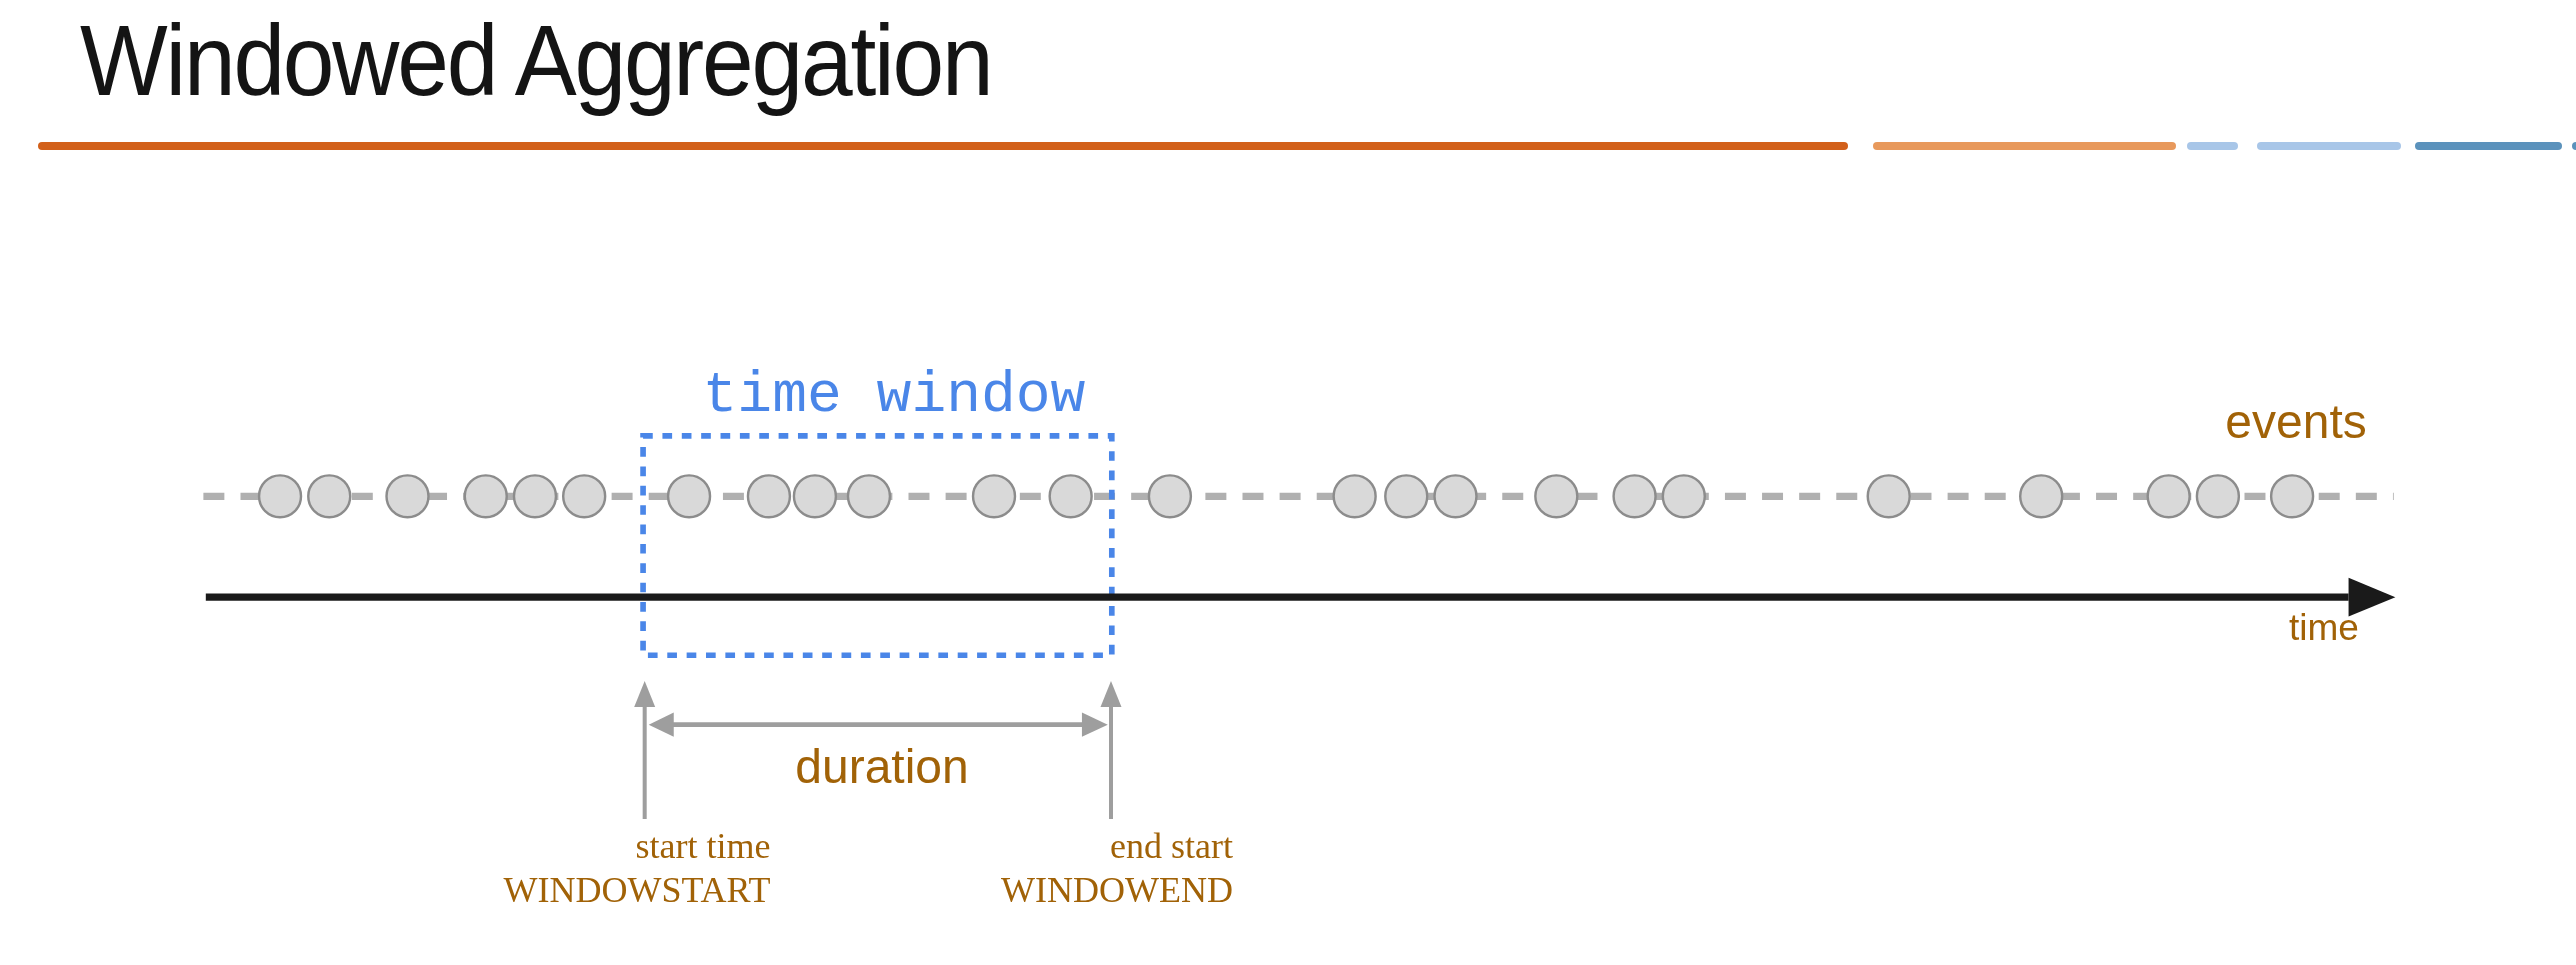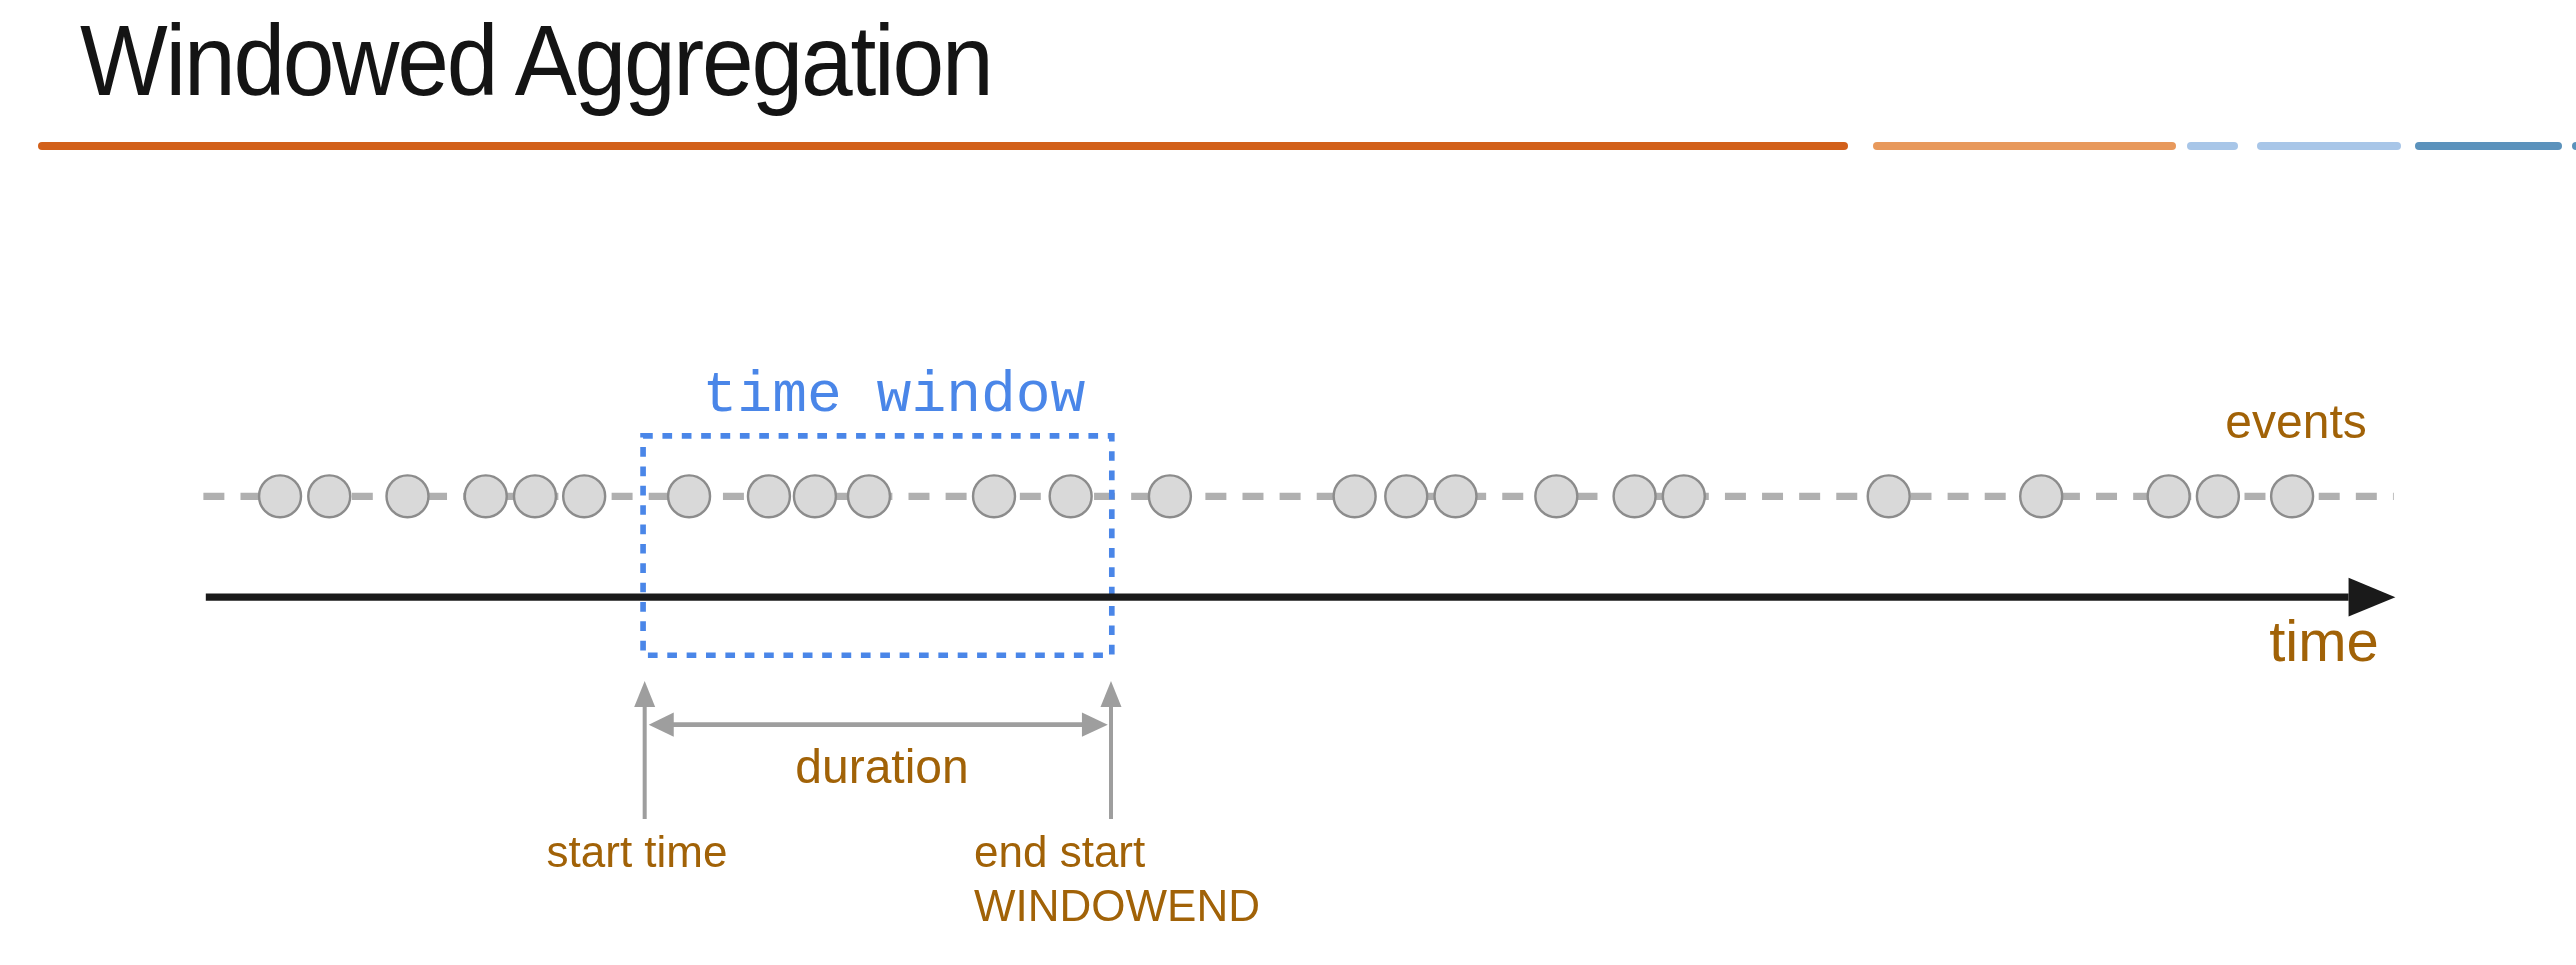--- a/index.html
+++ b/index.html
@@ -27,7 +27,7 @@
   .lbl{position:absolute;color:#a16207;white-space:nowrap;}
   .lbl-time-window{left:856px;top:363px;font-size:58px;transform:translateX(-50%);}
   .lbl-events{left:2258px;top:394px;font-size:48px;transform:translateX(-50%);}
-  .lbl-time{left:2286px;top:607px;font-size:58px;transform:translateX(-50%);}
+  .lbl-time{left:2286px;top:607px;font-size:37px;transform:translateX(-50%);}
   .lbl-duration{left:844px;top:739px;font-size:48px;transform:translateX(-50%);}
   .lbl-block{text-align:left;font-size:44px;line-height:1.22;transform:translateX(-50%);}
   .lbl-start{left:599px;top:825px;}

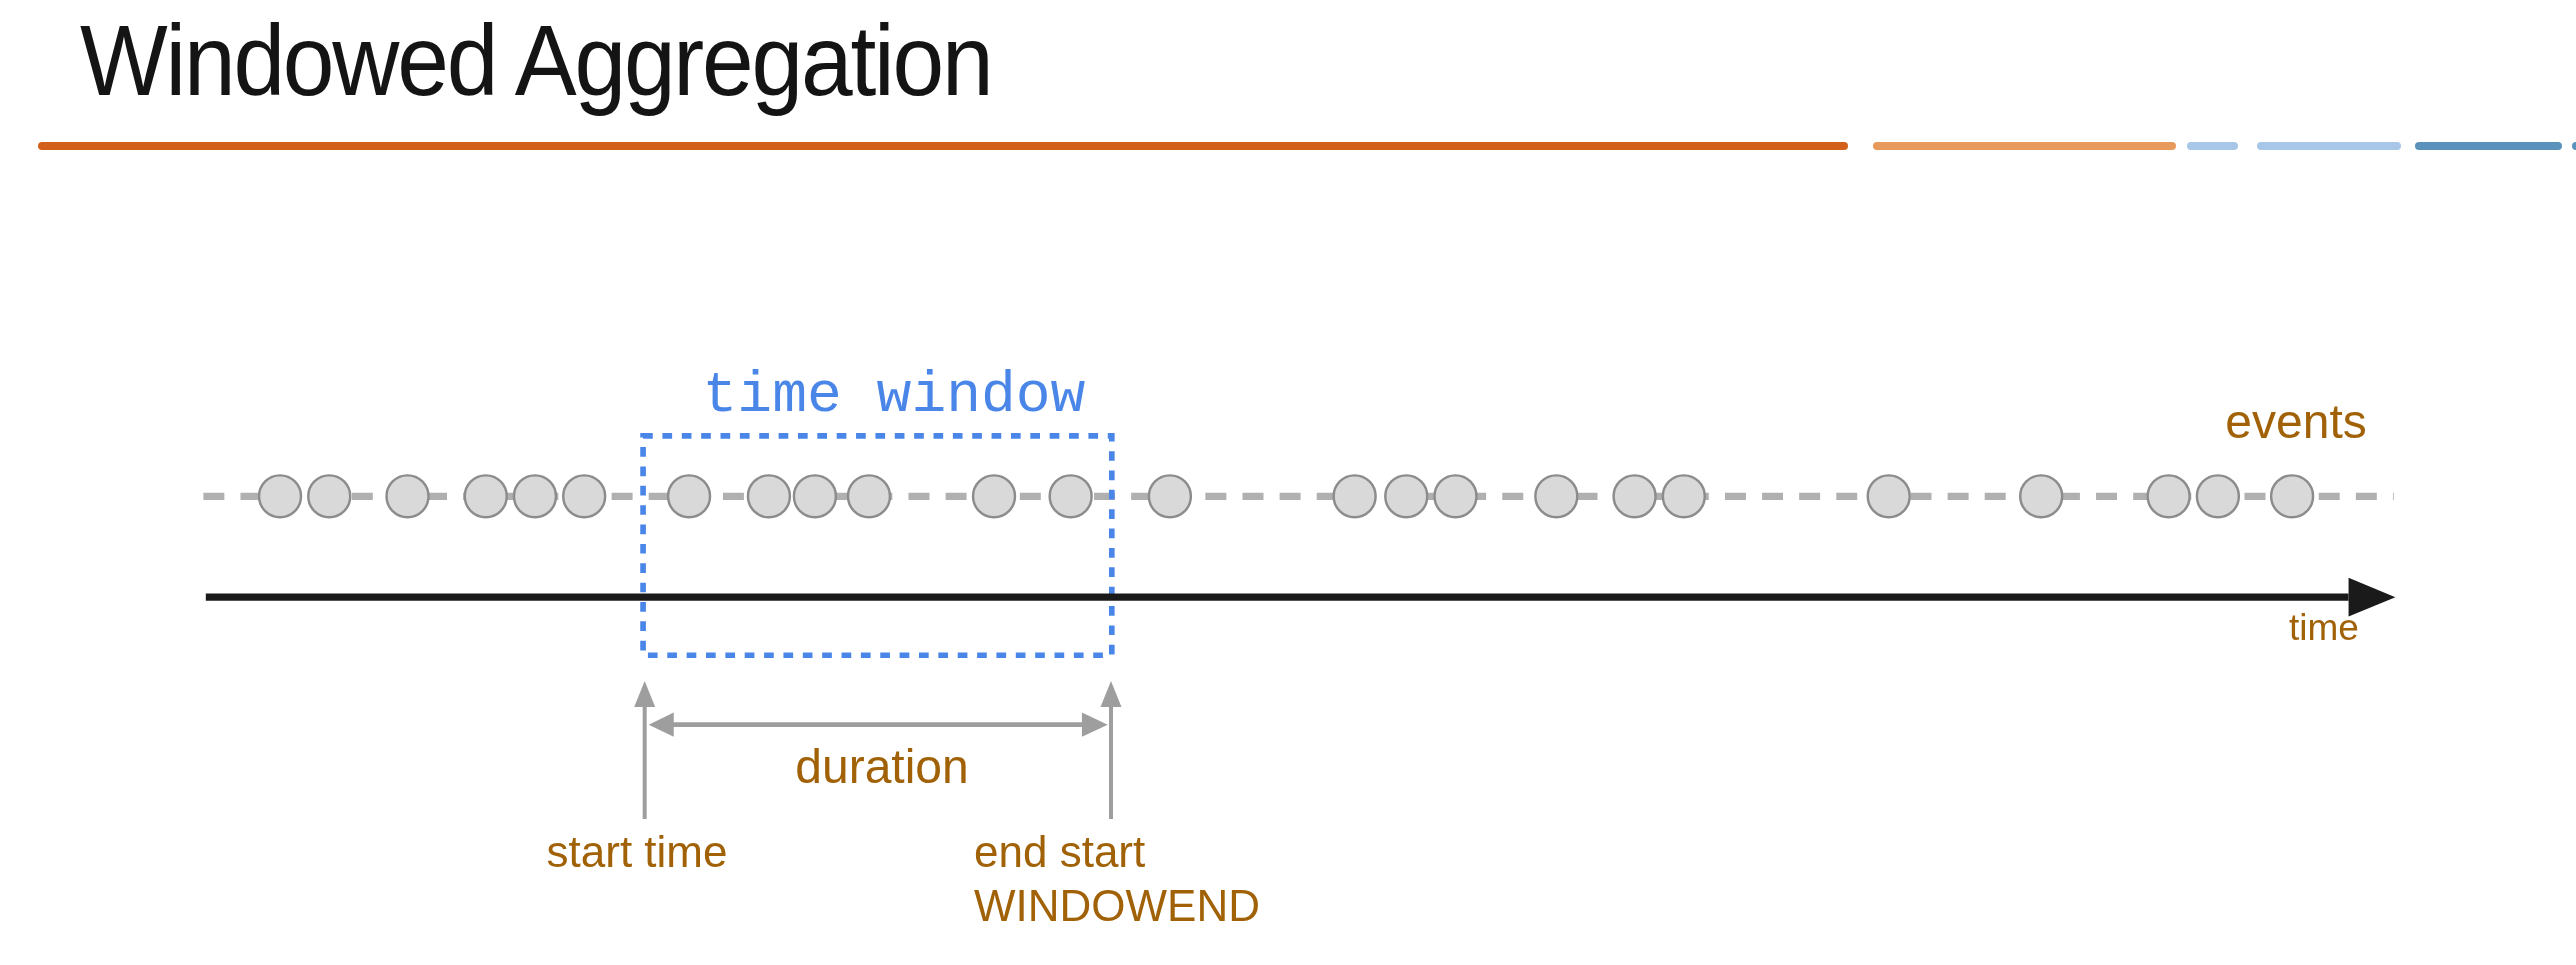--- a/index.html
+++ b/index.html
@@ -29,7 +29,7 @@
   .lbl-events{left:2258px;top:394px;font-size:48px;transform:translateX(-50%);}
   .lbl-time{left:2286px;top:607px;font-size:37px;transform:translateX(-50%);}
   .lbl-duration{left:844px;top:739px;font-size:48px;transform:translateX(-50%);}
-  .lbl-block{text-align:left;font-size:44px;line-height:1.22;transform:translateX(-50%);}
+  .lbl-block{text-align:right;font-size:36px;line-height:1.22;transform:translateX(-50%);font-family:Liberation Serif, serif;}
   .lbl-start{left:599px;top:825px;}
   .lbl-end{left:1079px;top:825px;}
 </style>

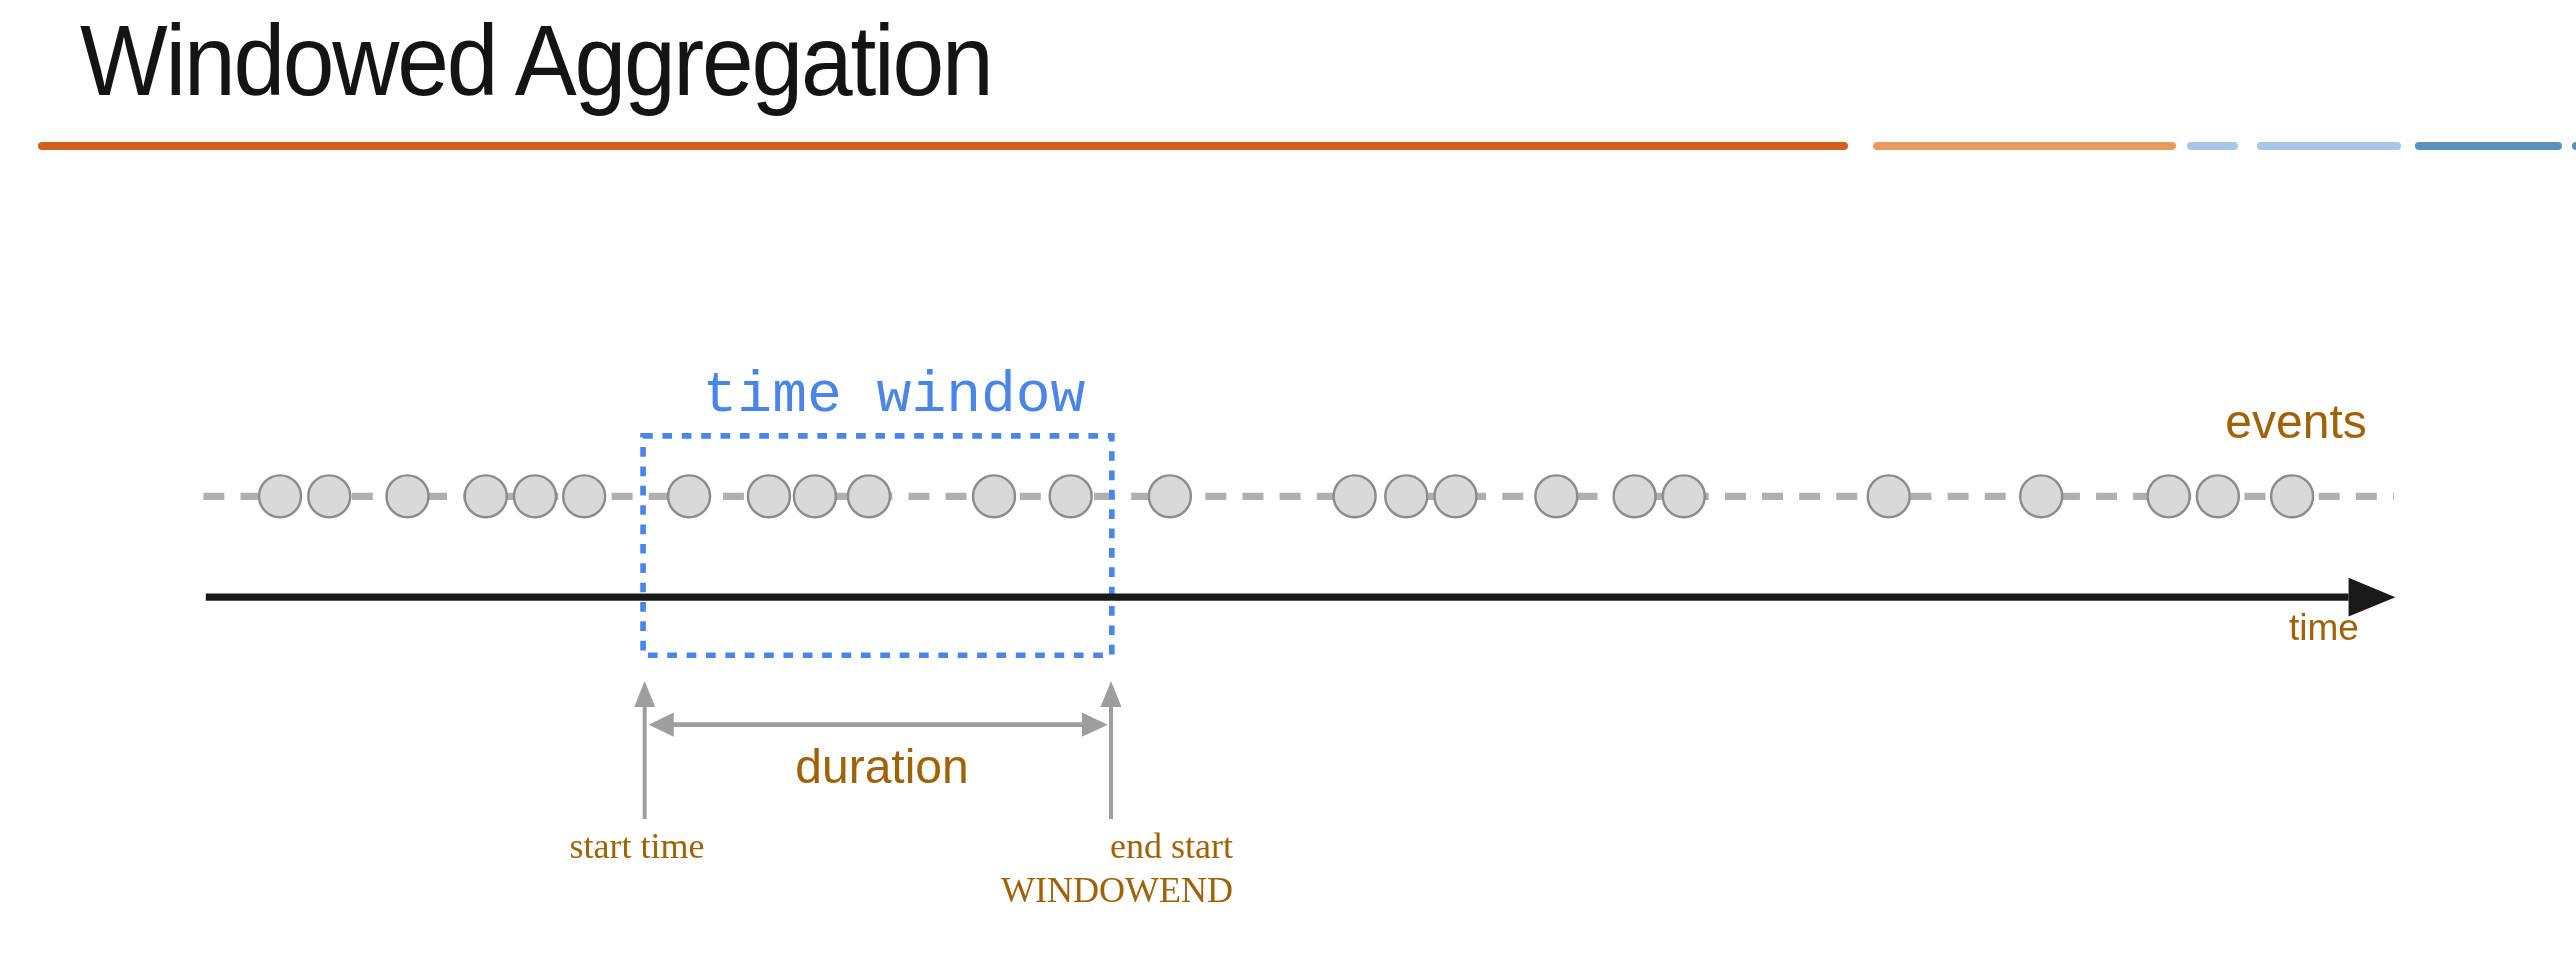--- a/index.html
+++ b/index.html
@@ -98,6 +98,7 @@
 
   <div class="lbl lbl-block lbl-start">
     <div>start time</div>
+    <div>WINDOWSTART</div>
   </div>
 
   <div class="lbl lbl-block lbl-end">

